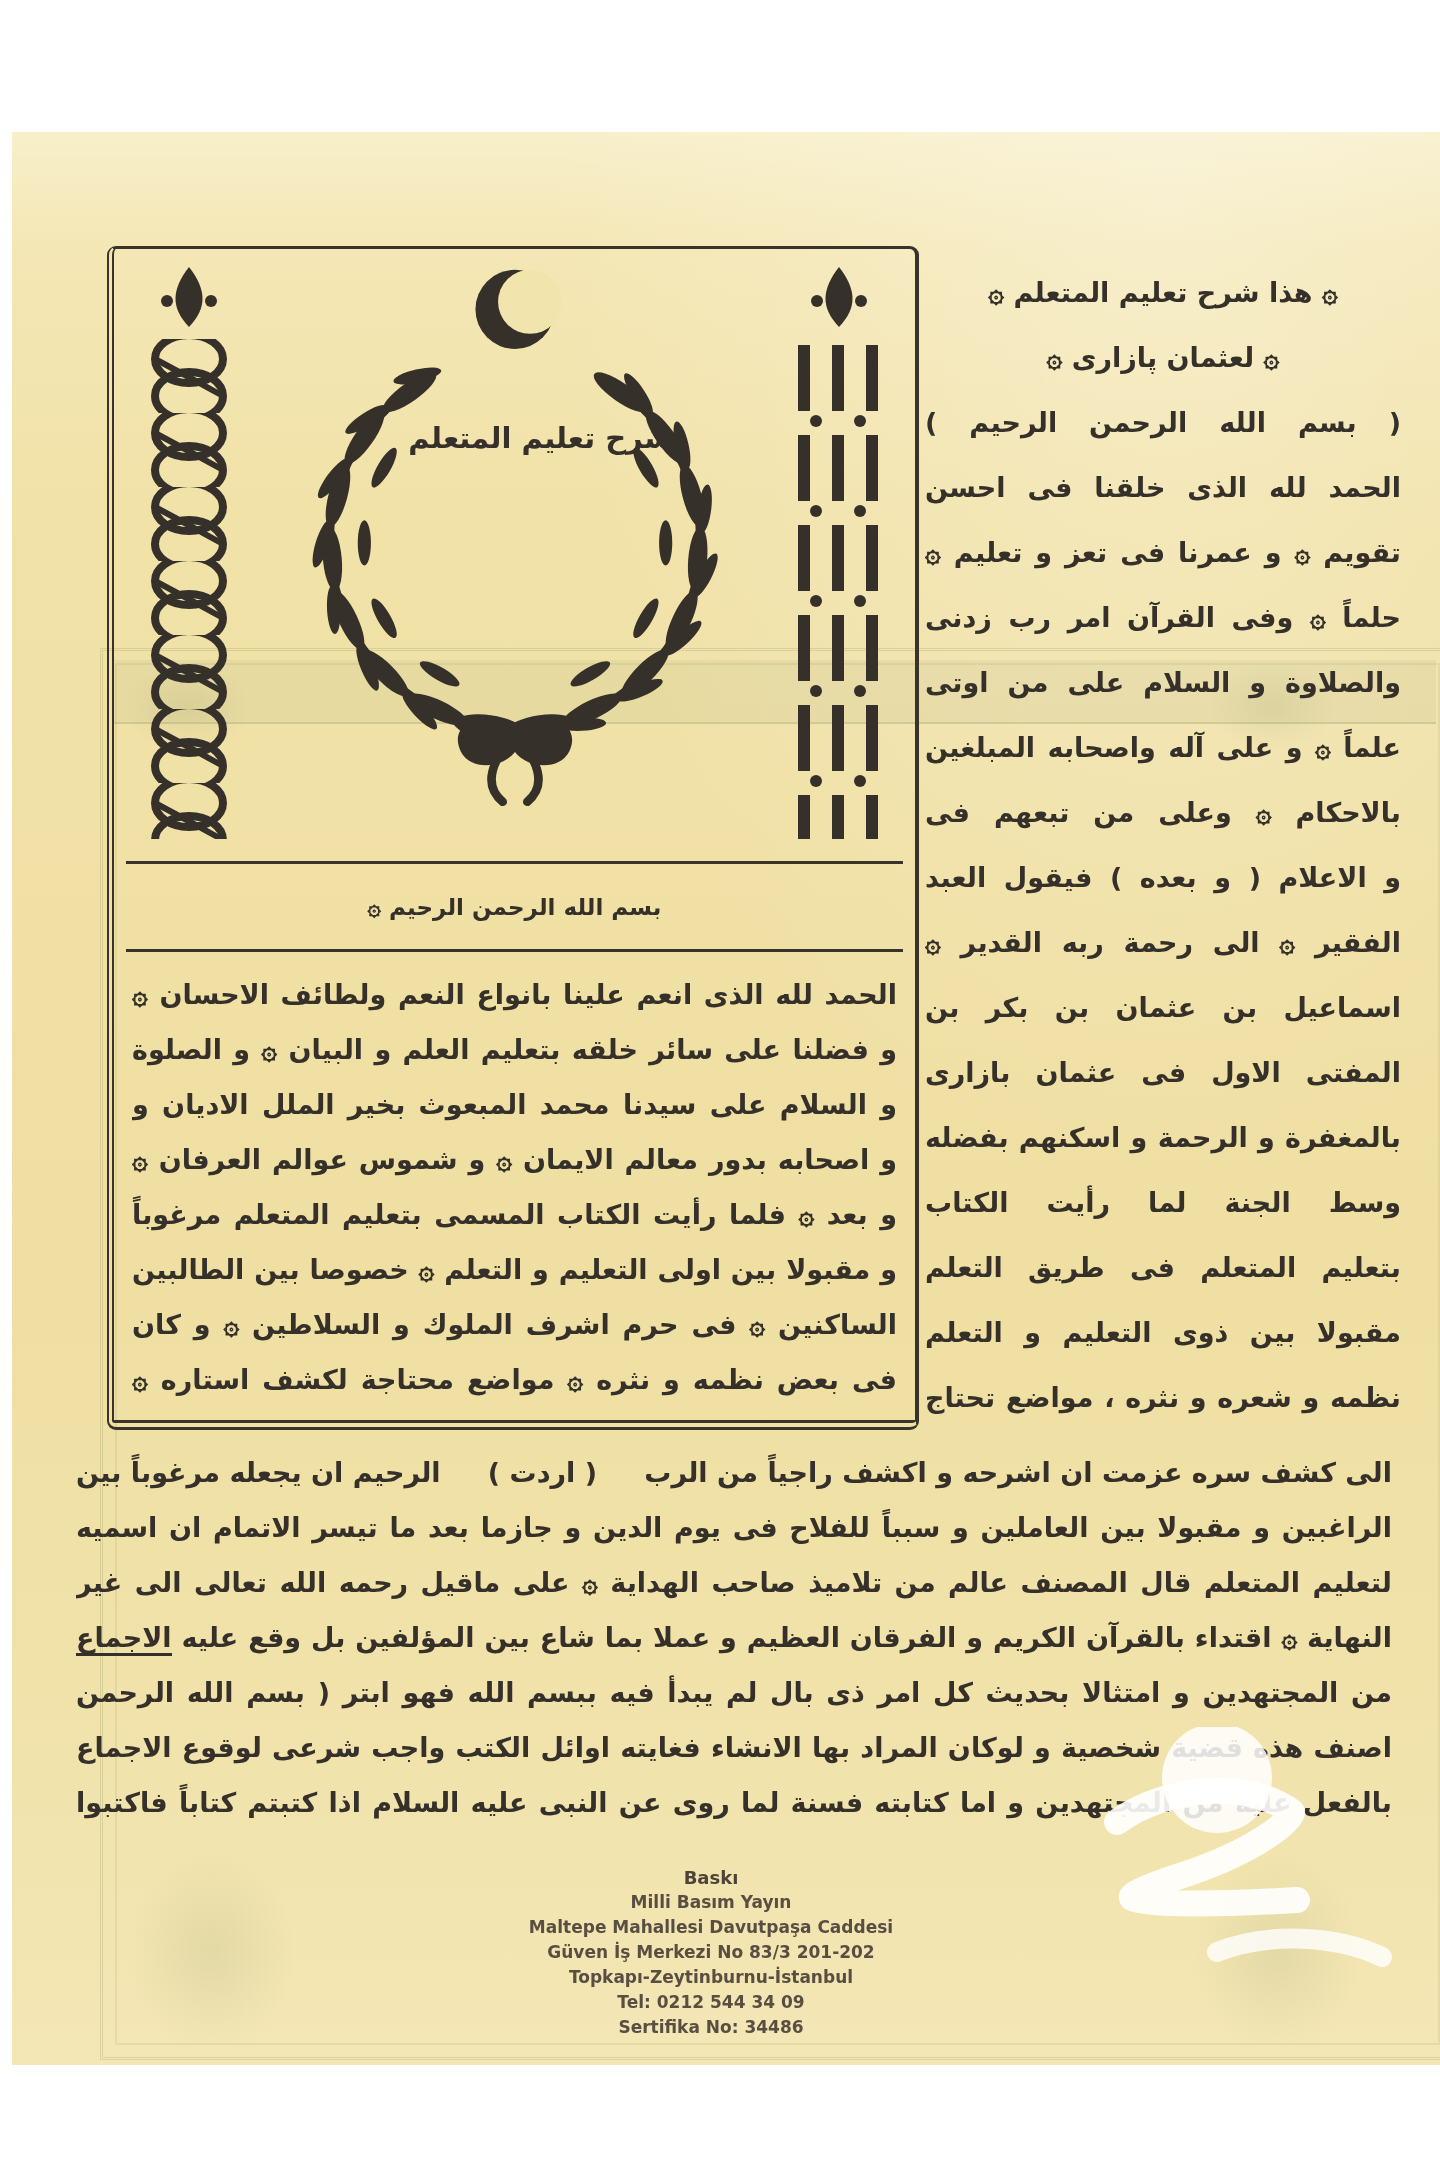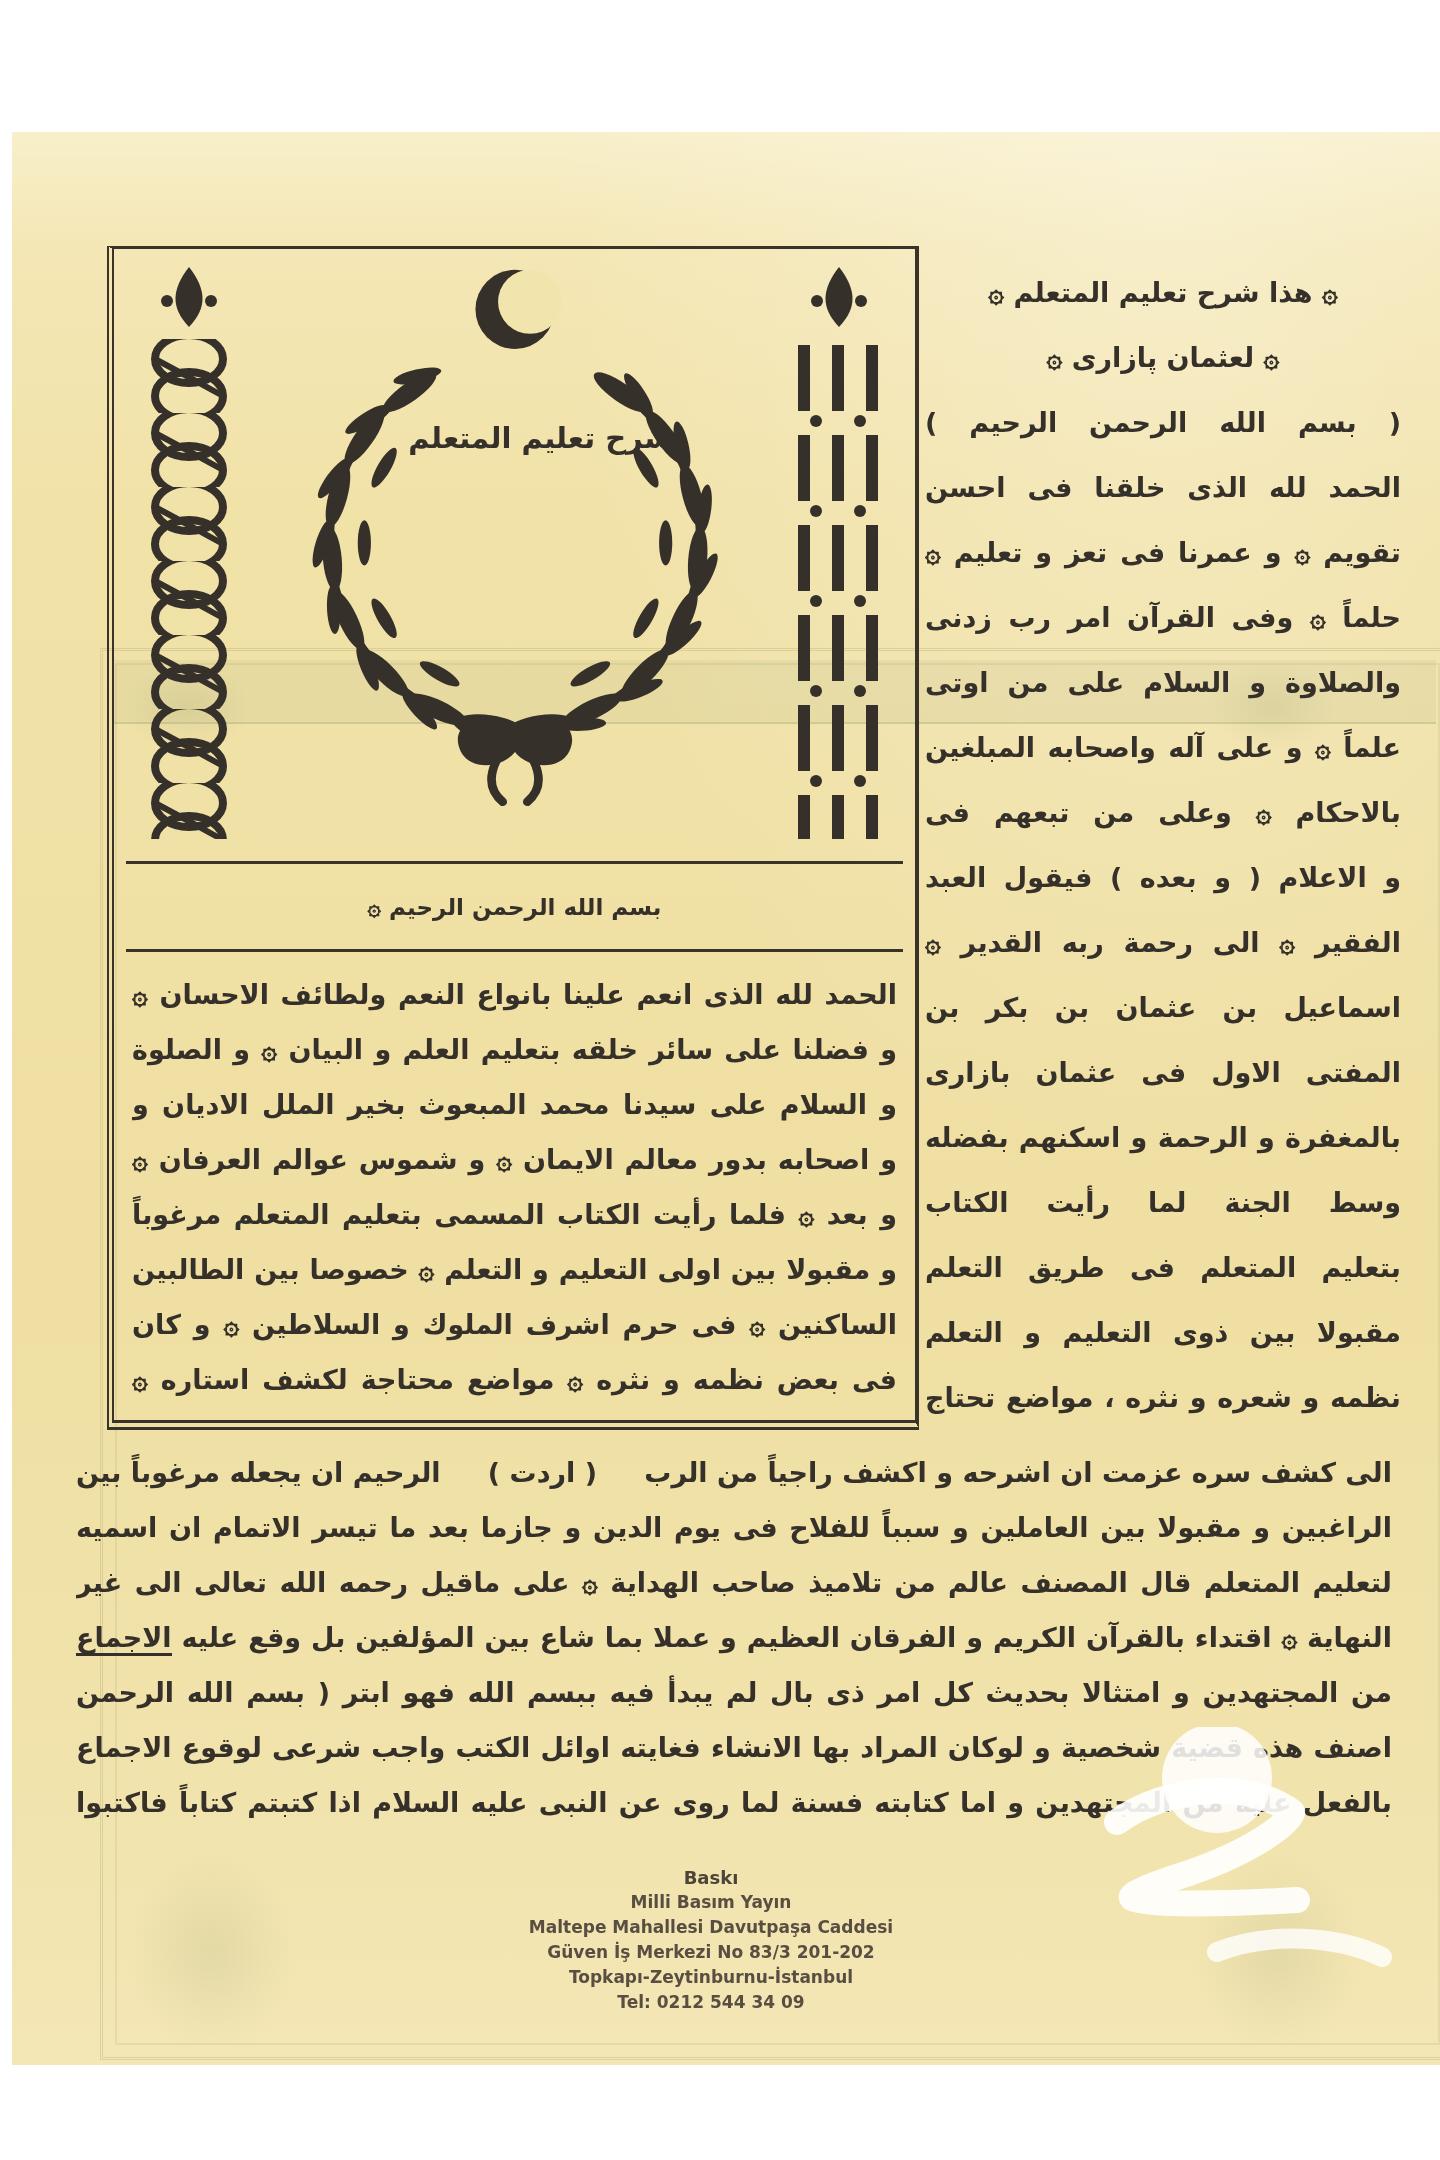--- a/index.html
+++ b/index.html
@@ -27,7 +27,7 @@
   
   .main-box{position:absolute;left:95px;top:114px;width:812px;height:1184px;box-sizing:border-box;
       border-top:3px solid #3a332a;border-right:4px solid #3a332a;
-      border-left:7px double #3a332a;border-bottom:10px double #3a332a;}
+      border-left:7px double #3a332a;border-bottom:10px double #3a332a;border-radius:9px;}
   .orn{position:absolute;top:12px;width:135px;height:585px;}
   .orn-left{left:8px;}
   .orn-right{right:8px;}

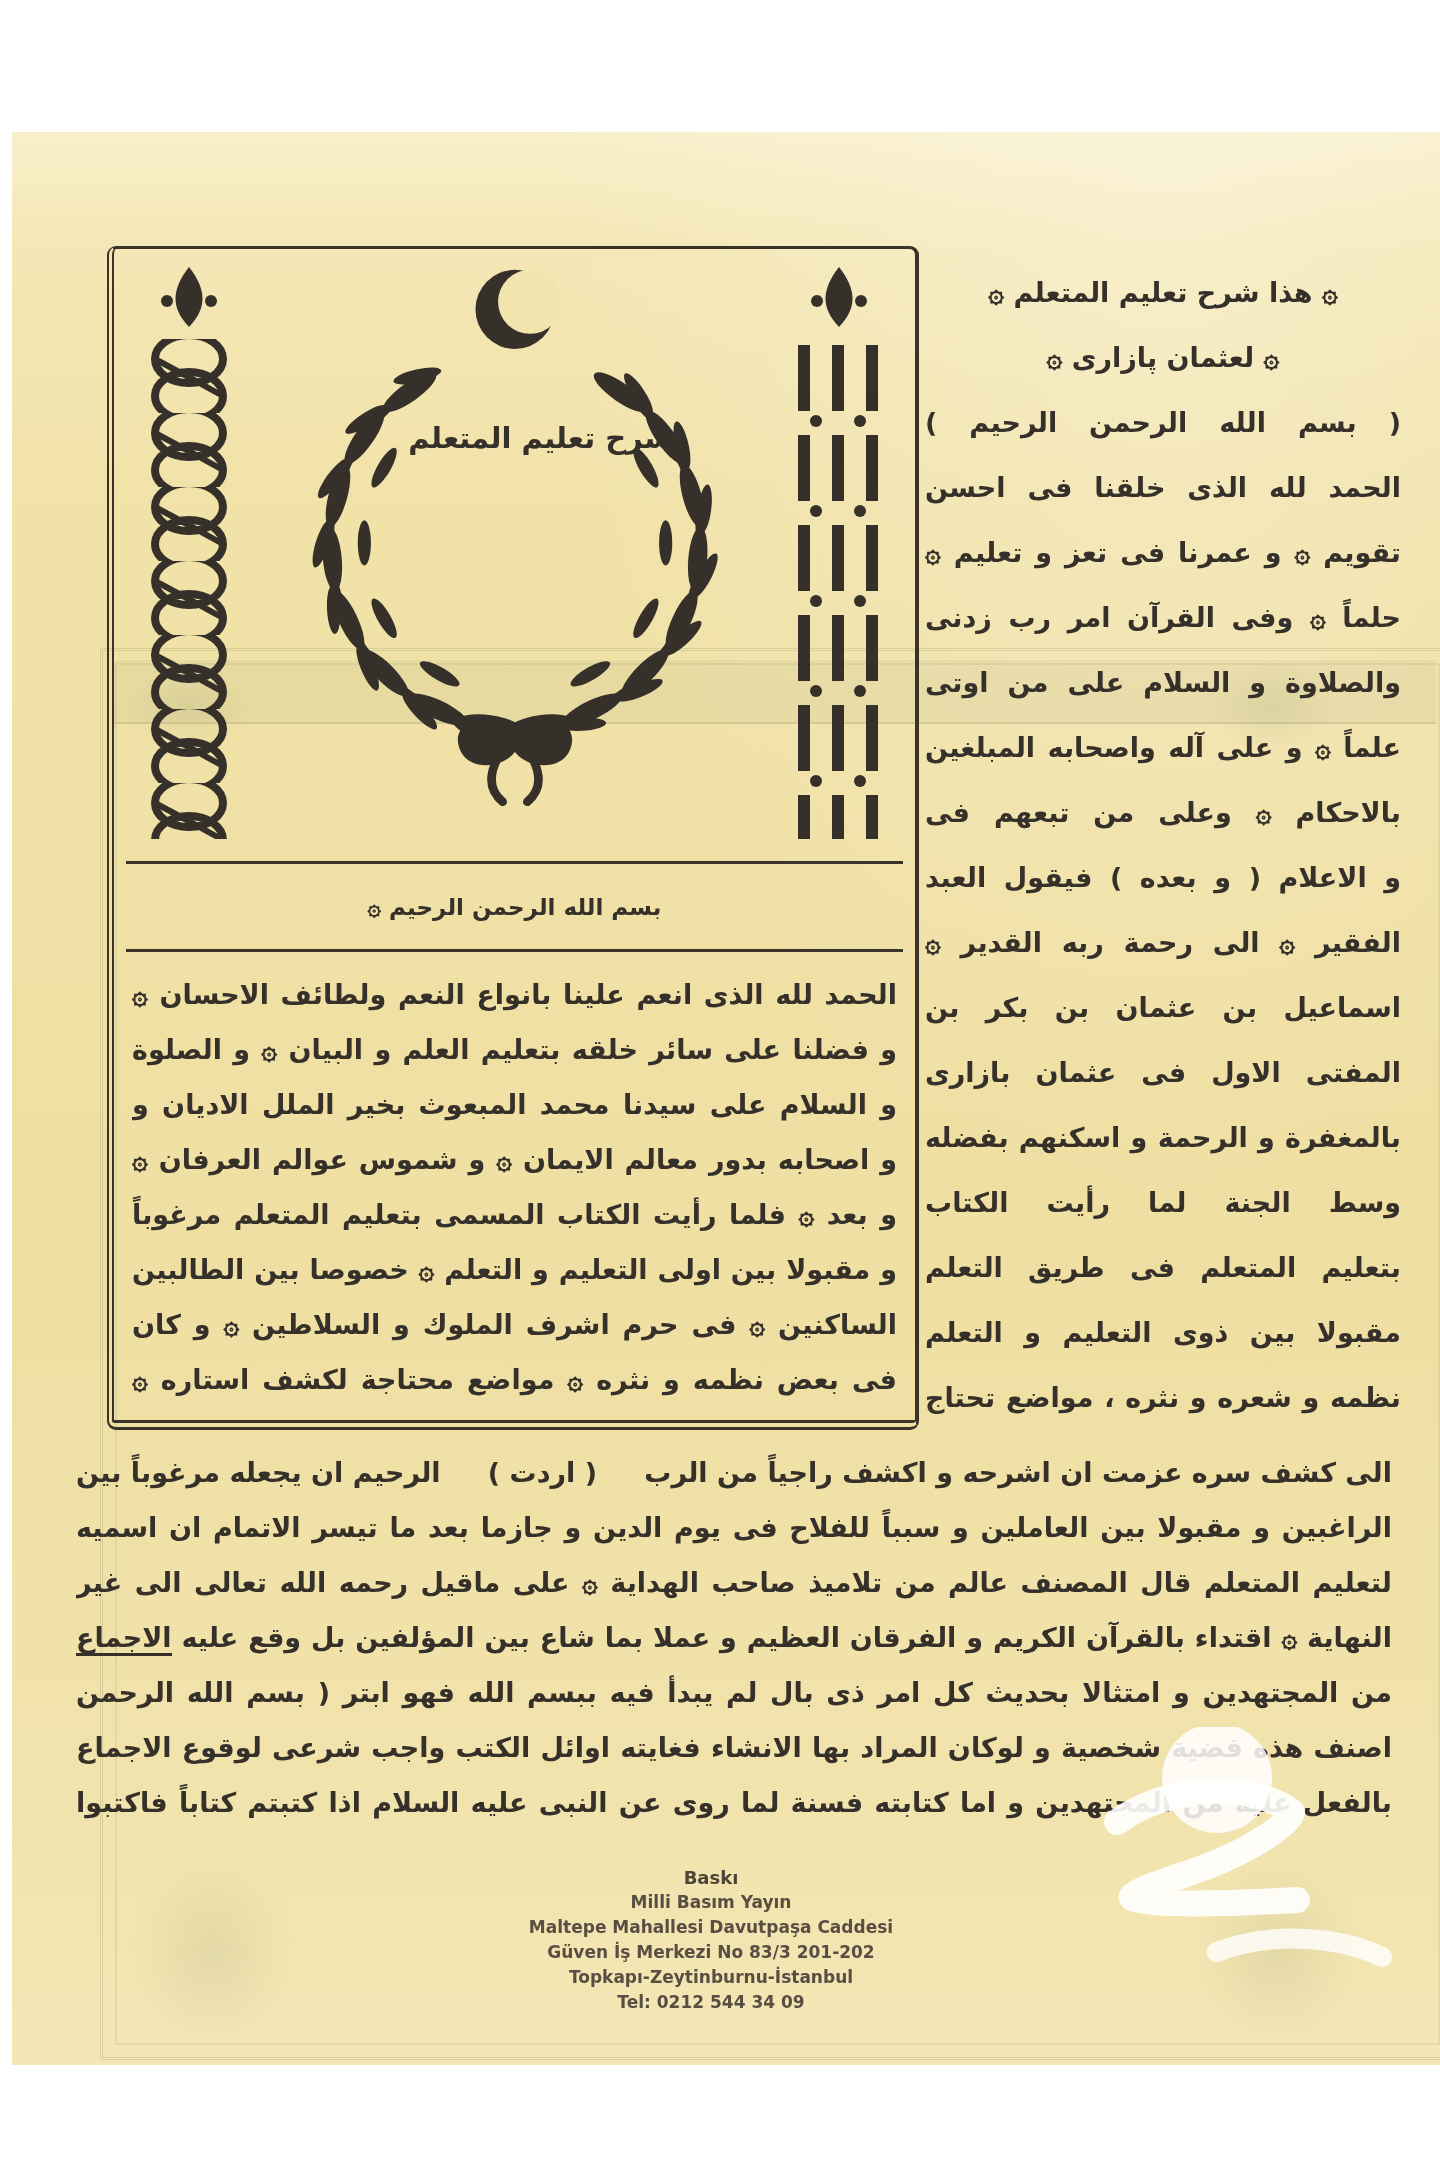--- a/index.html
+++ b/index.html
@@ -232,6 +232,7 @@
       <div>Güven İş Merkezi No 83/3 201-202</div>
       <div>Topkapı-Zeytinburnu-İstanbul</div>
       <div>Tel: 0212 544 34 09</div>
+      <div>Sertifika No: 34486</div>
     </div>
 
   </div>

